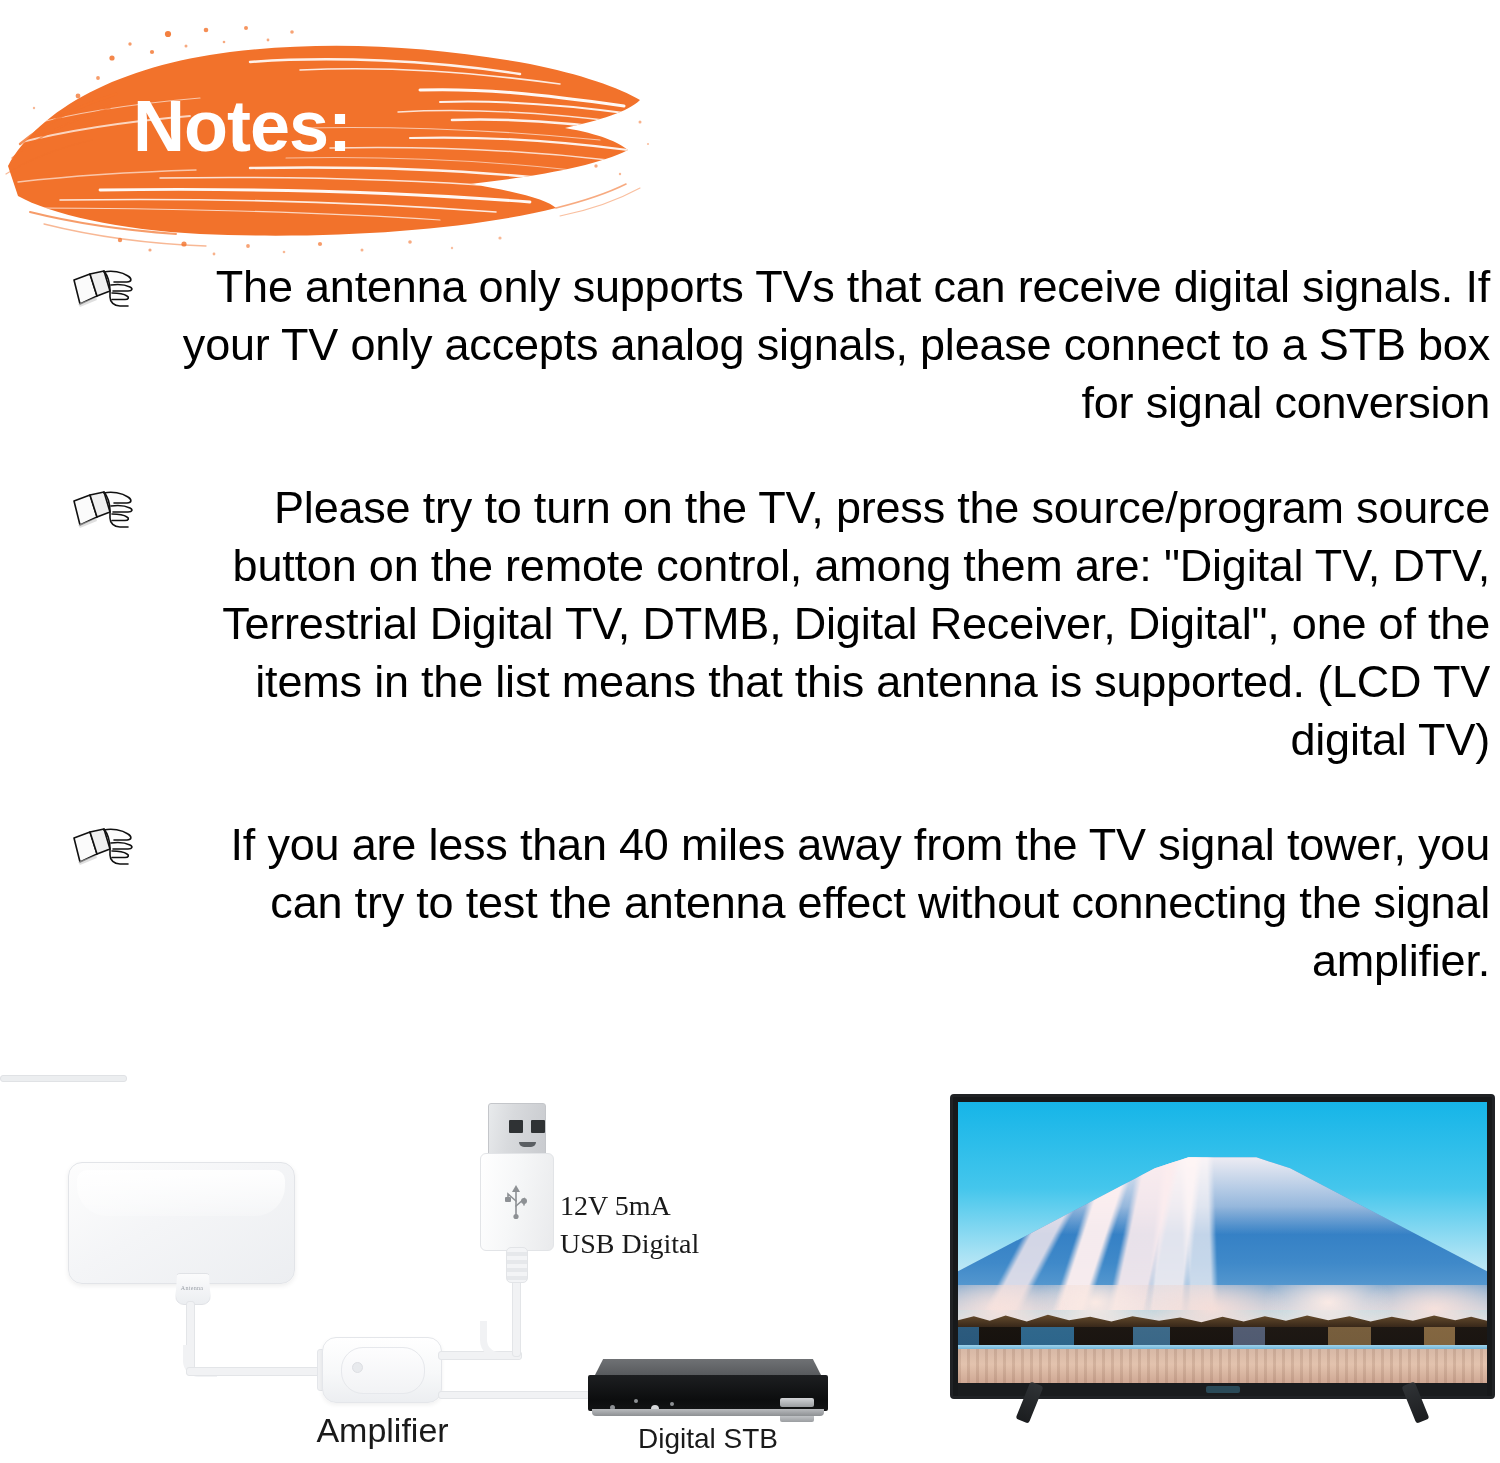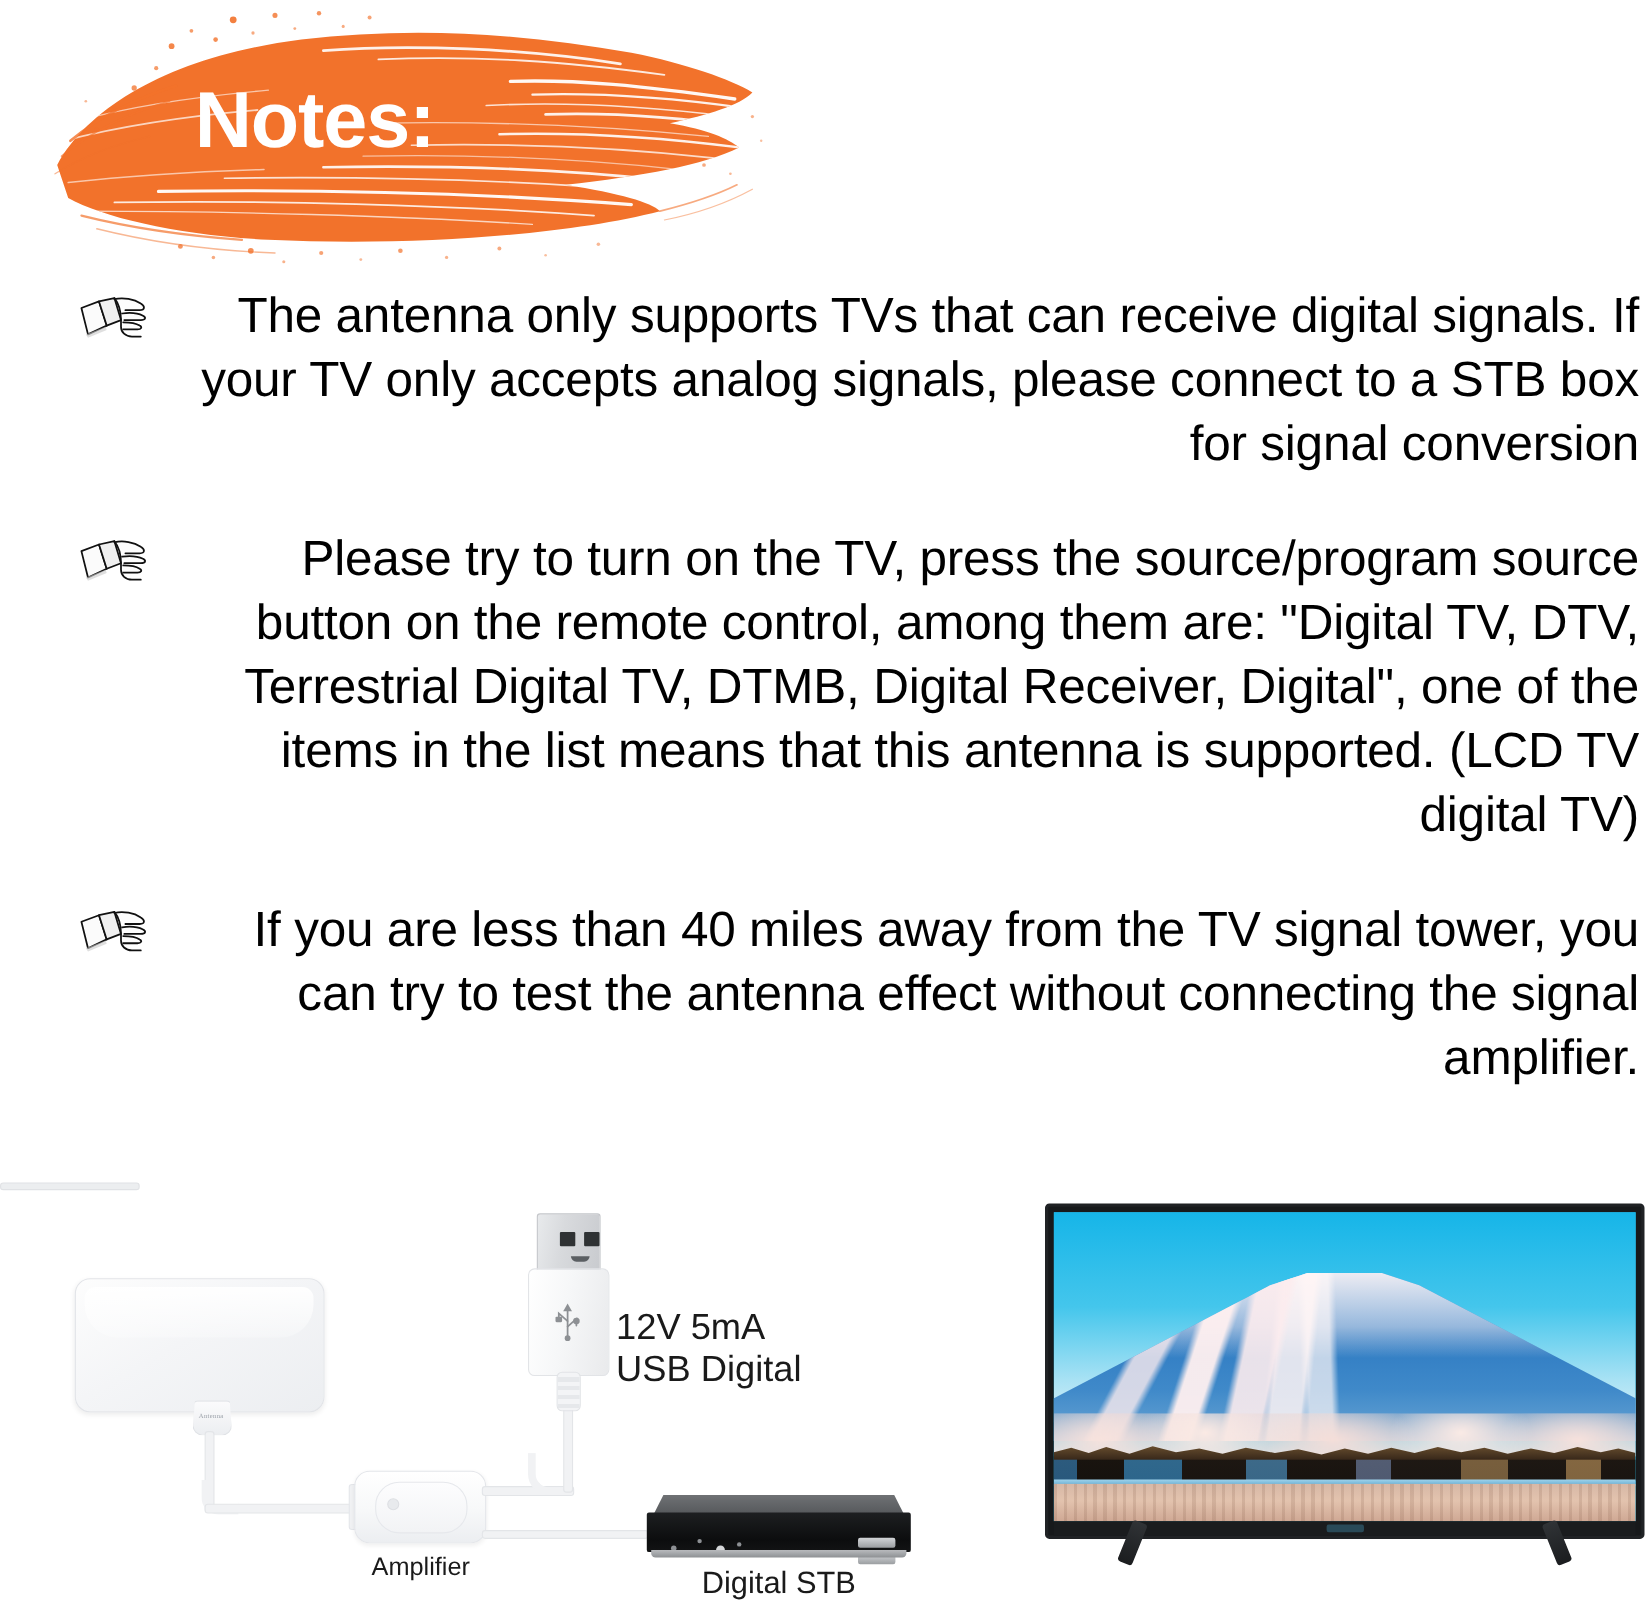--- a/index.html
+++ b/index.html
@@ -20,10 +20,9 @@
   .banner {
     position: absolute;
     left: 0;
-    top: 0;
+    top: 16px;
     width: 660px;
     height: 250px;
-    margin-left: 44px;
   }
   .banner svg { display: block; width: 660px; height: 250px; }
   .banner-title {

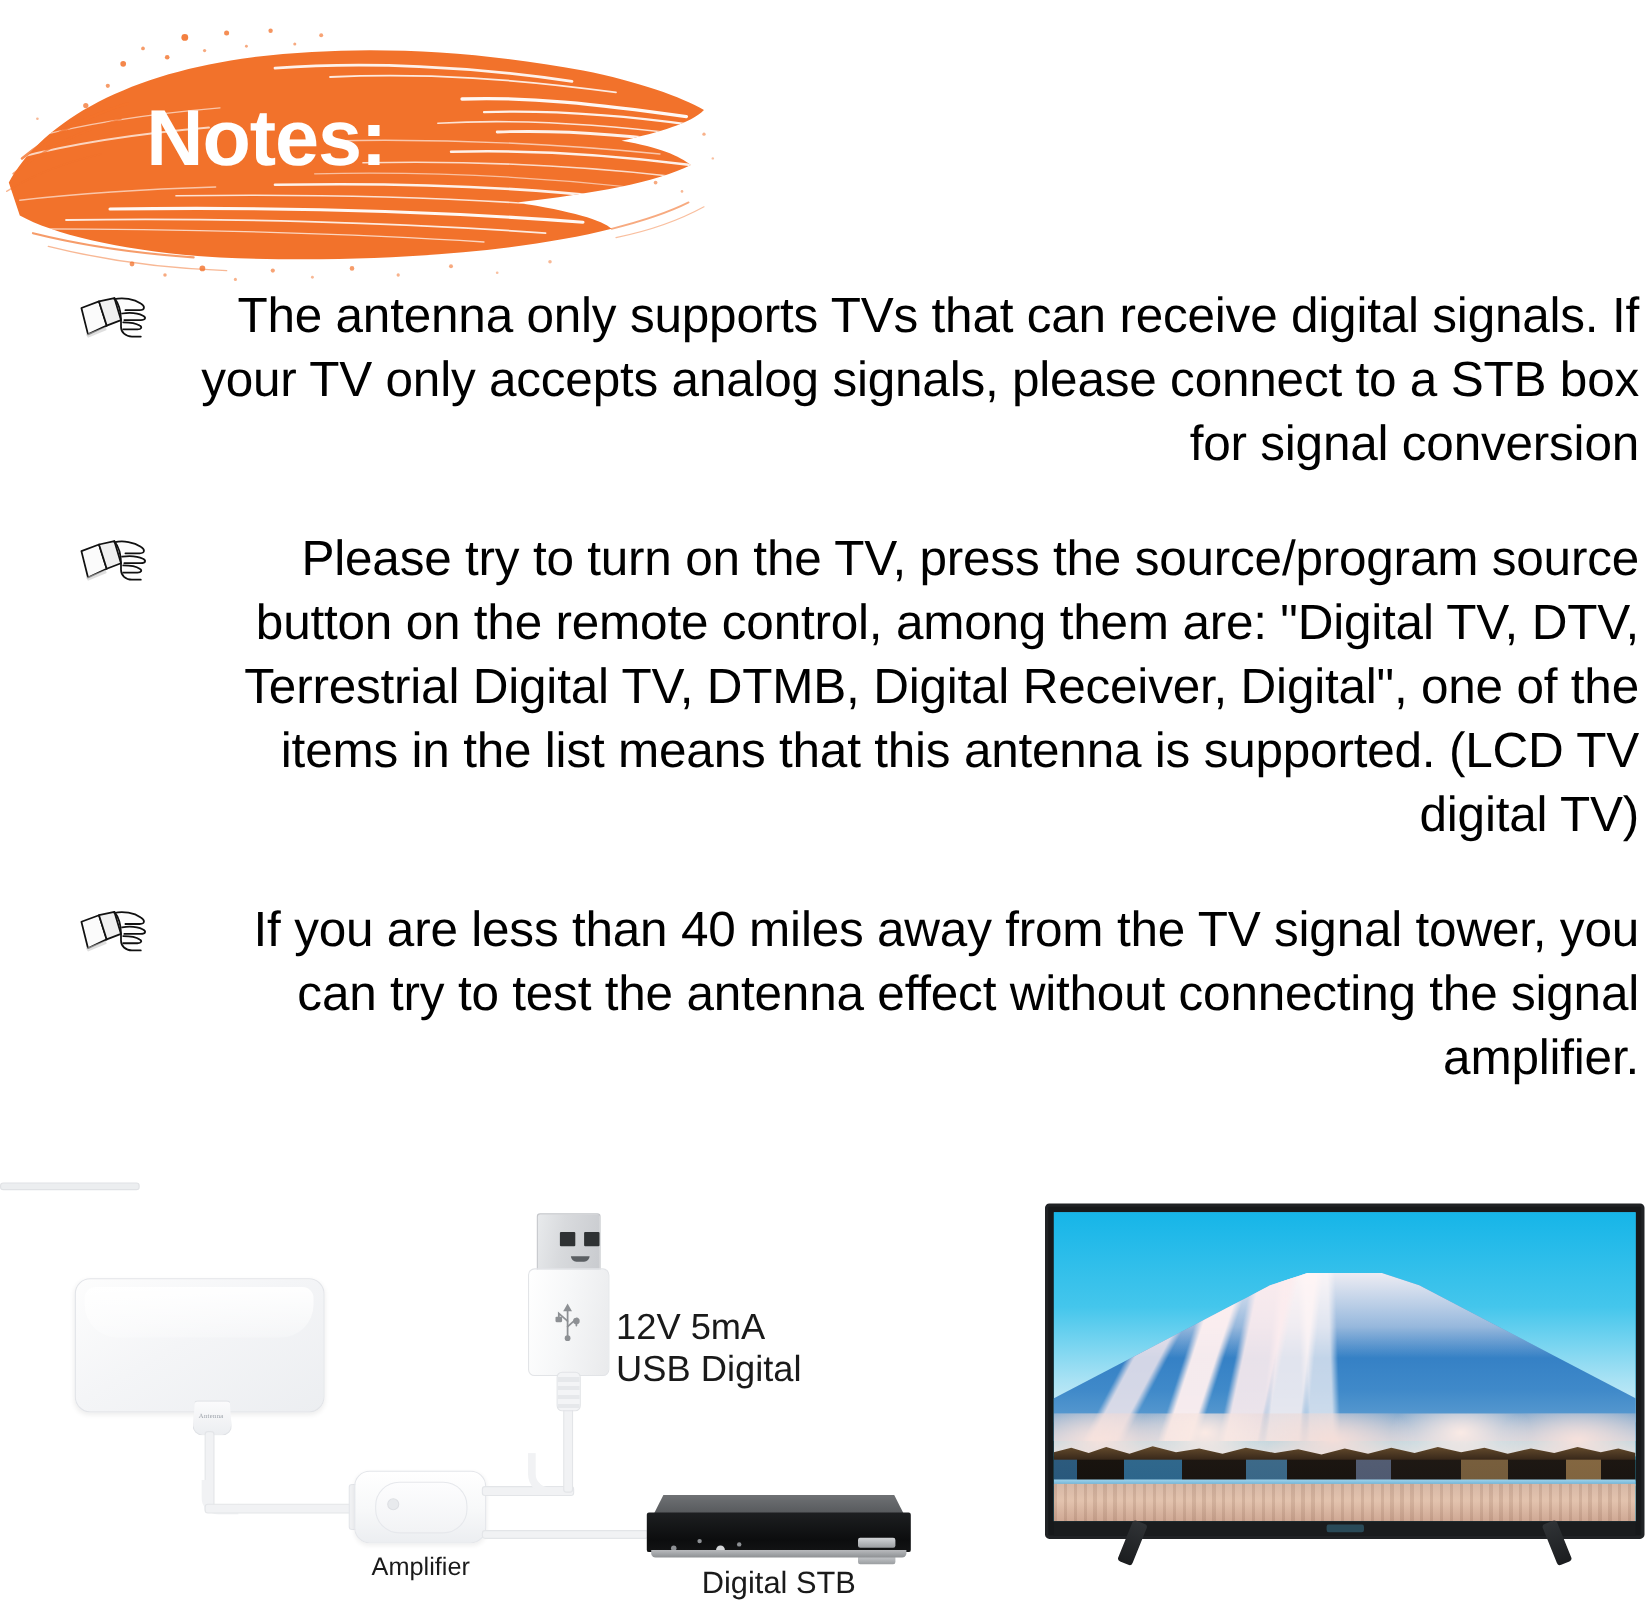--- a/index.html
+++ b/index.html
@@ -269,9 +269,10 @@
     position: absolute;
     left: 560px;
     top: 112px;
-    font-size: 33px;
+    font-size: 28px;
     line-height: 38px;
     color: #1a1a1a;
+    font-family: Liberation Serif, serif;
   }
 
   

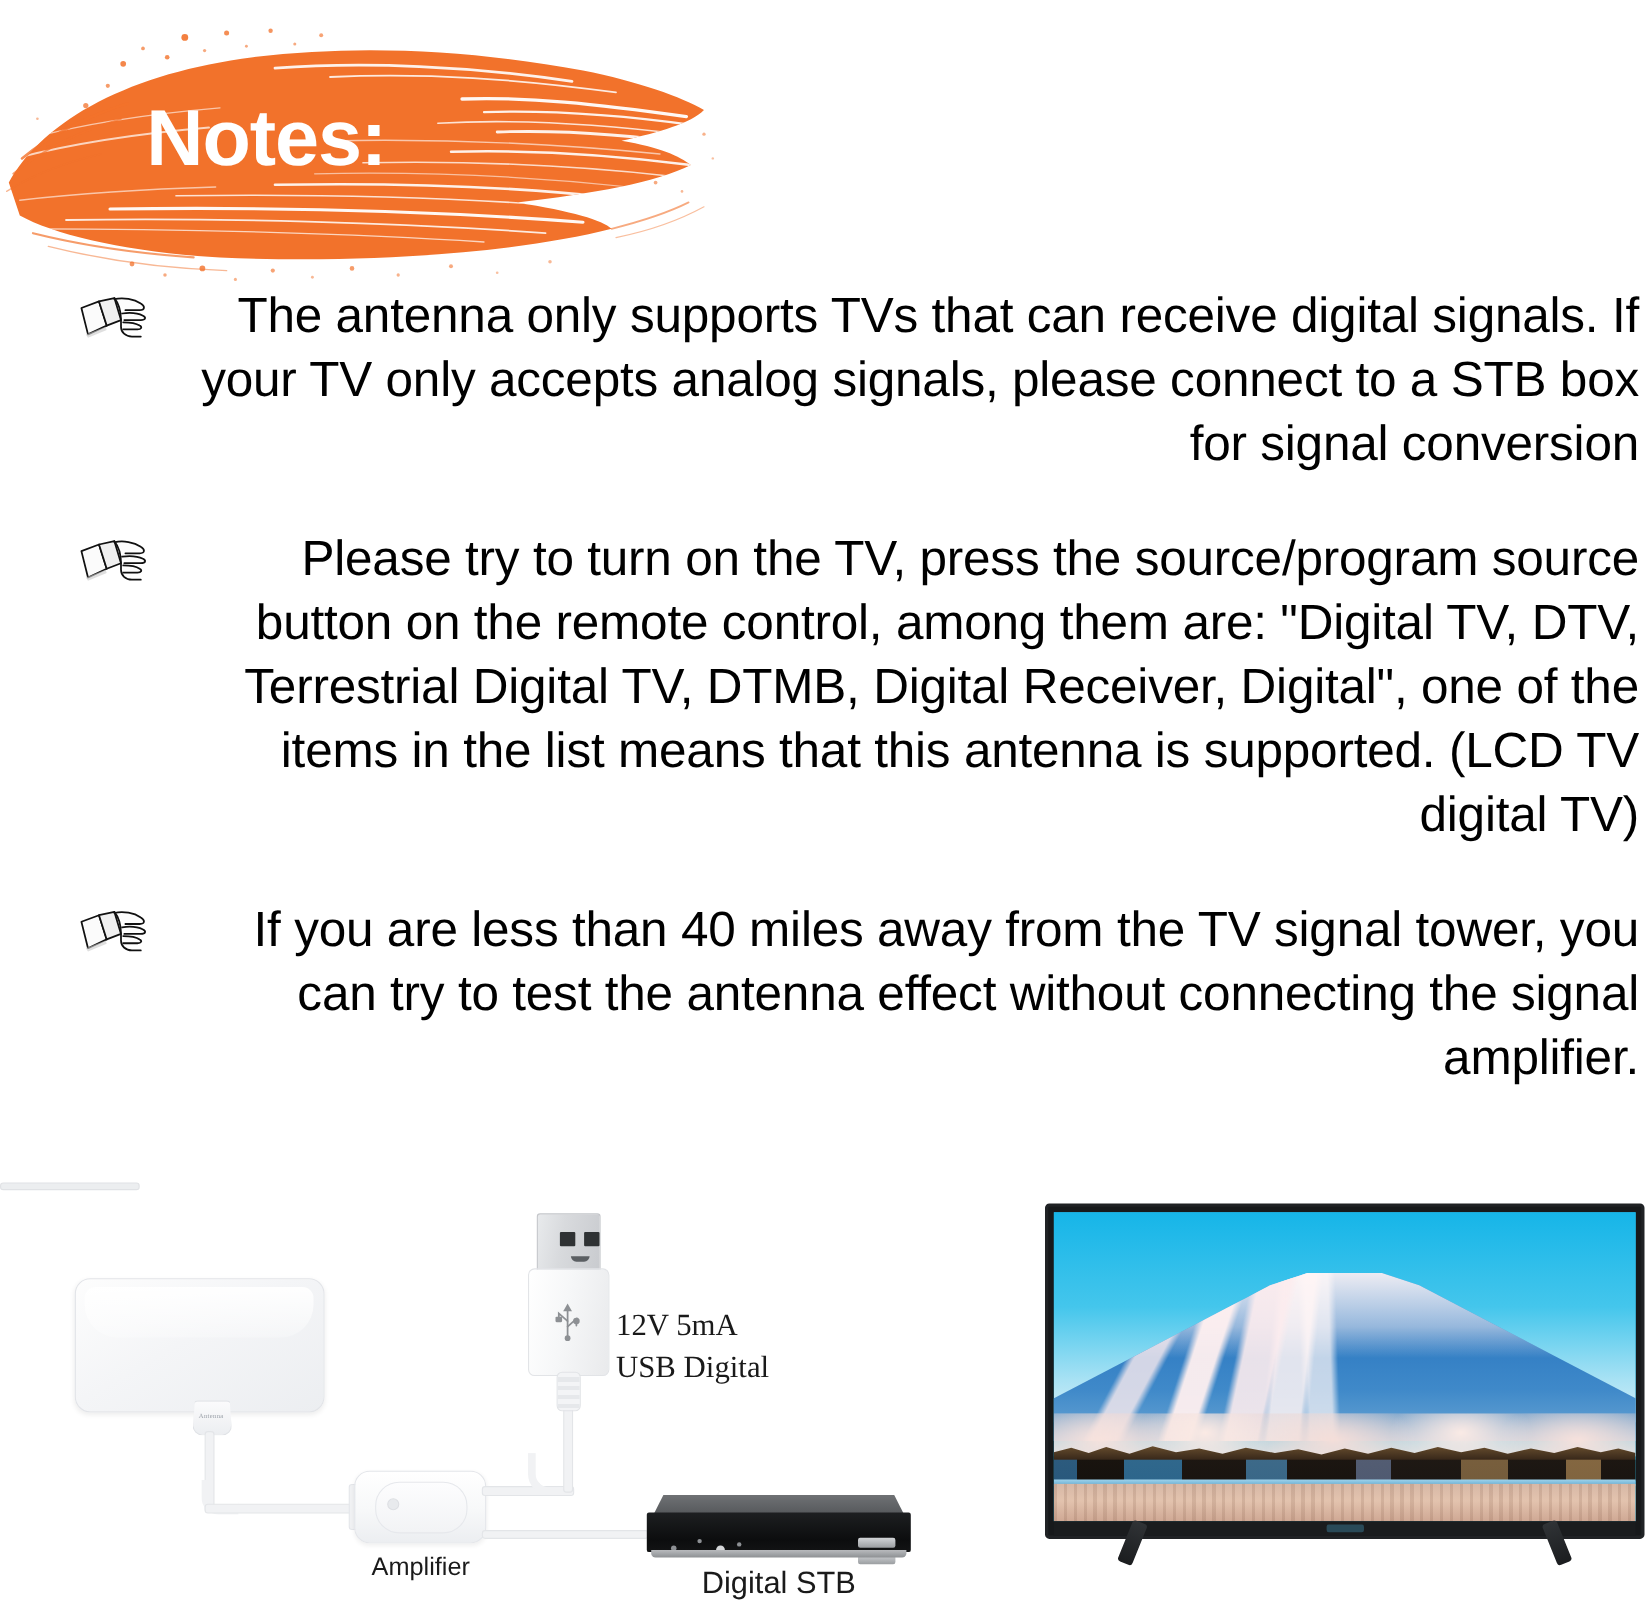--- a/index.html
+++ b/index.html
@@ -210,7 +210,7 @@
     top: 336px;
     width: 145px;
     text-align: center;
-    font-size: 23px;
+    font-size: 34px;
     color: #1a1a1a;
   }
 

